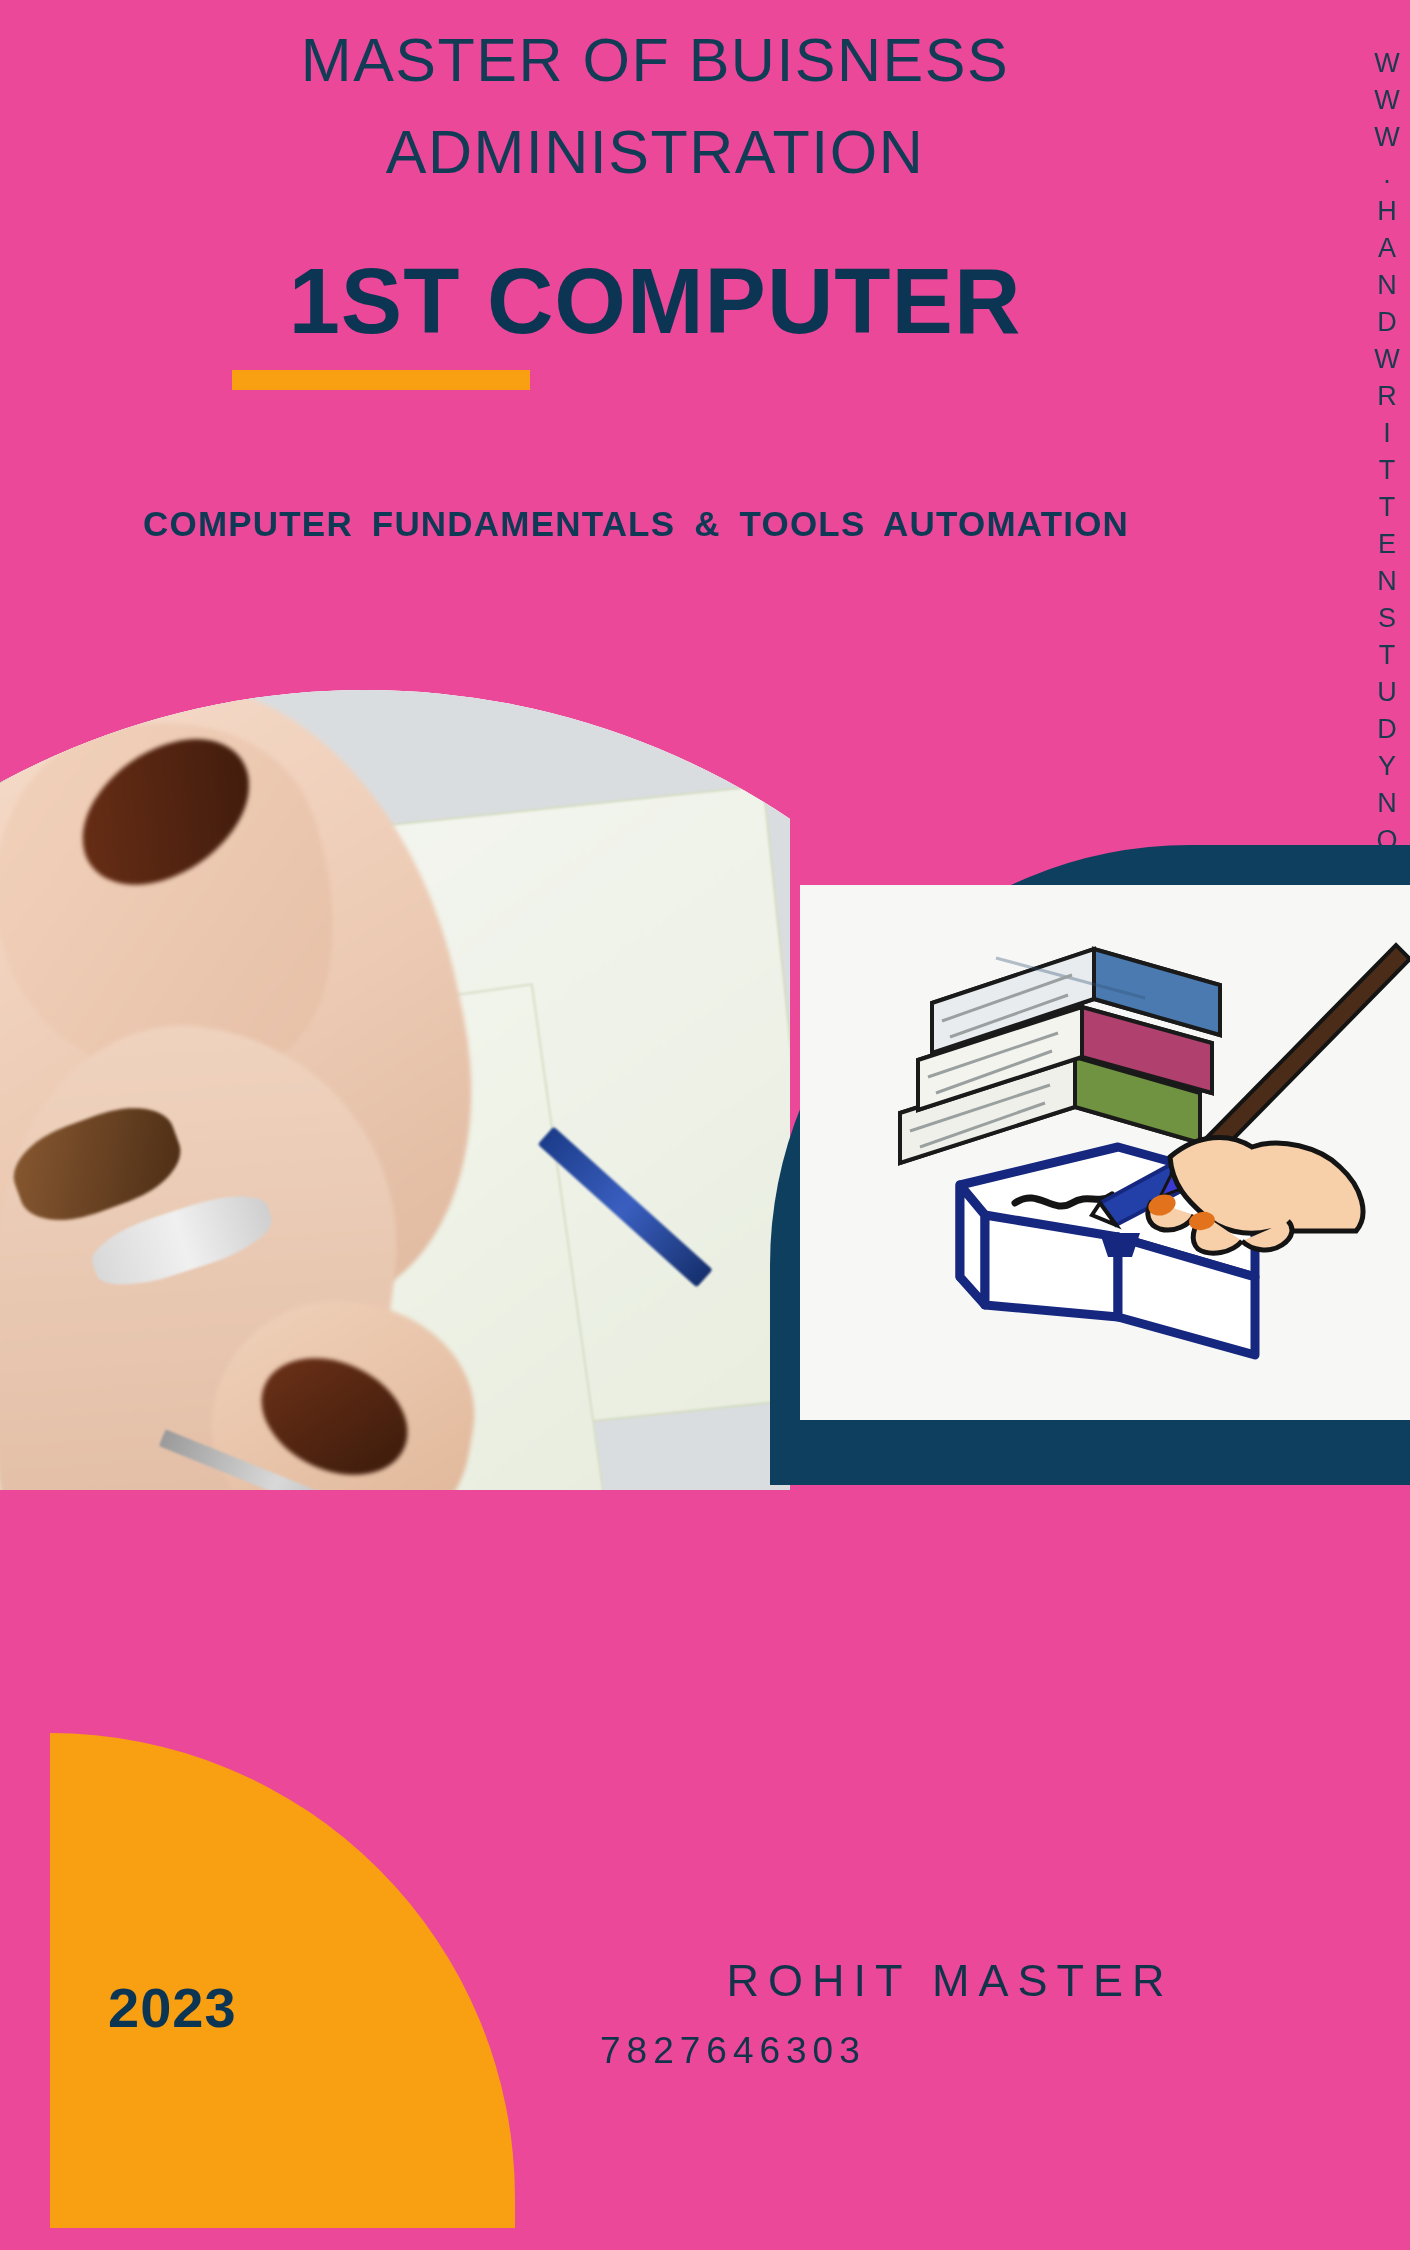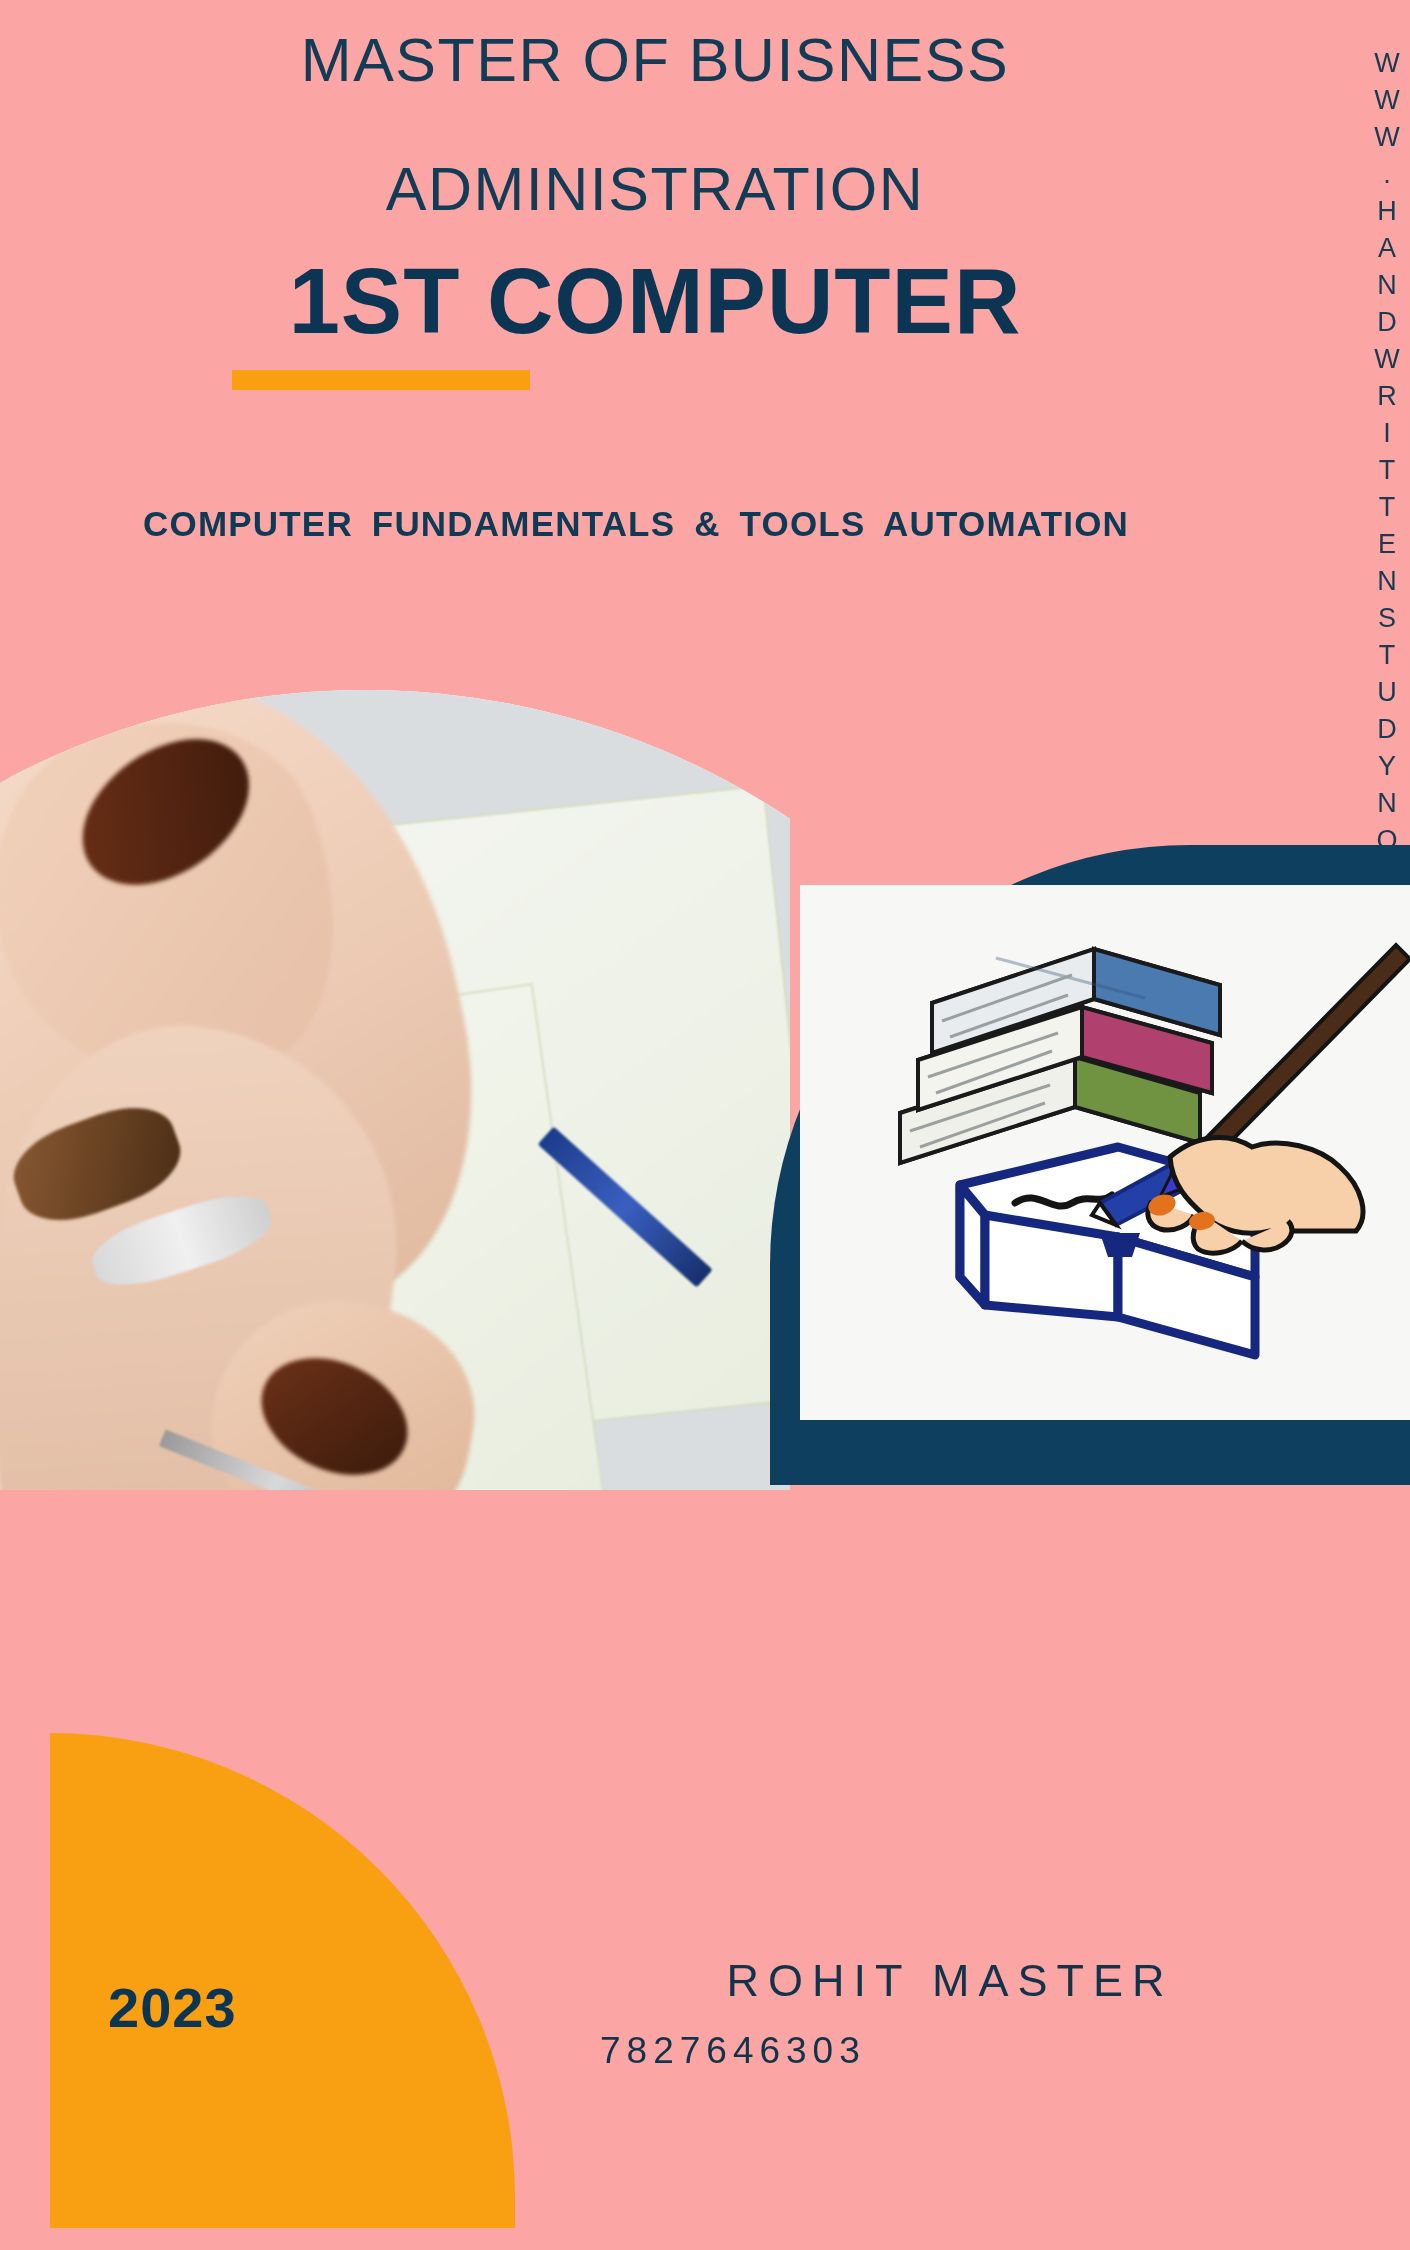--- a/index.html
+++ b/index.html
@@ -11,7 +11,7 @@
     position: relative;
     width: 1410px;
     height: 2250px;
-    background: #fca5a5;
+    background: #ec4899;
     overflow: hidden;
     font-family: "Liberation Sans", sans-serif;
   }

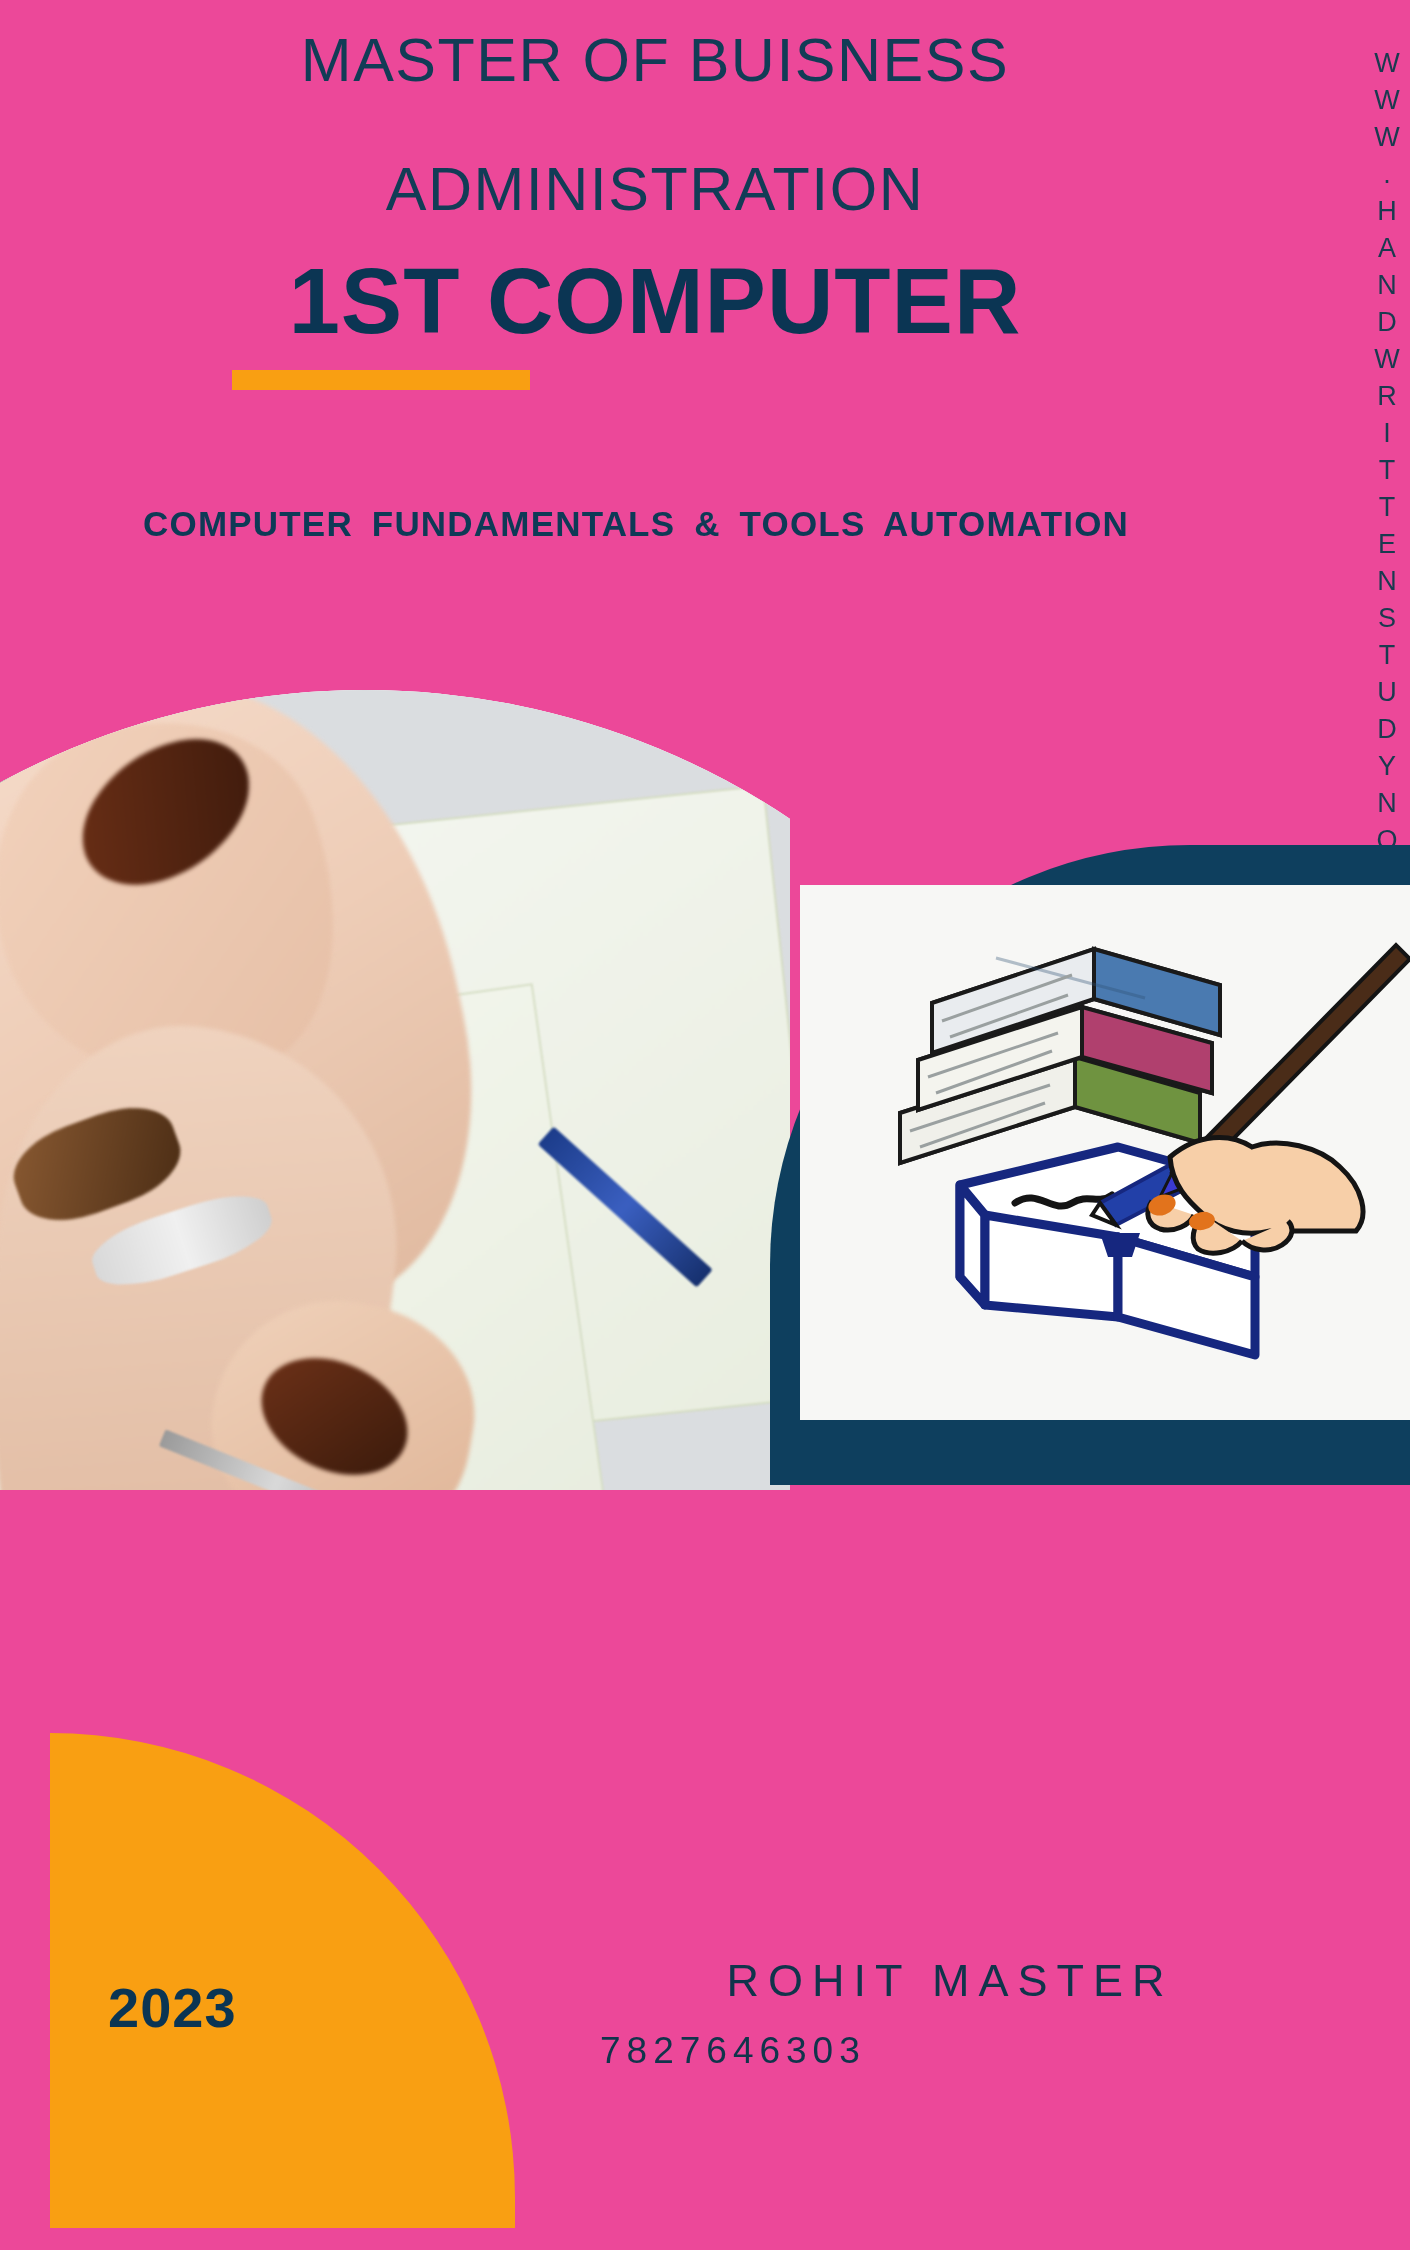--- a/index.html
+++ b/index.html
@@ -31,7 +31,7 @@
     white-space: nowrap;
   }
   #course-line-1 { top: 28px; }
-  #course-line-2 { top: 120px; margin-top: 37px; }
+  #course-line-2 { top: 120px; }
 
   #semester-title {
     position: absolute;

